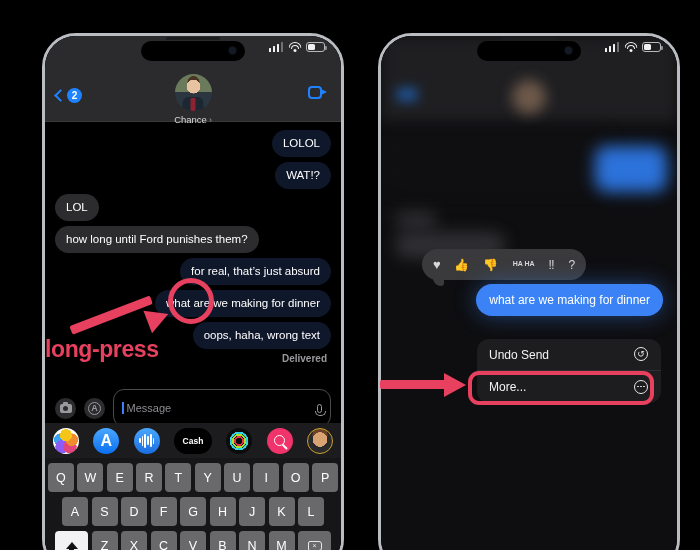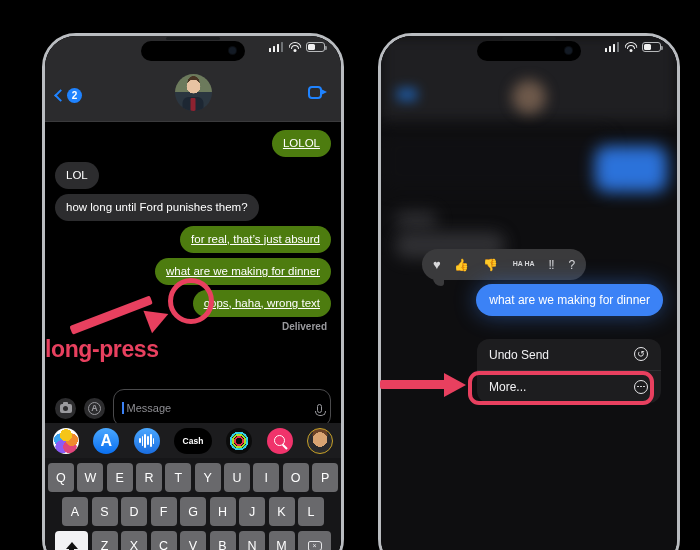--- a/index.html
+++ b/index.html
@@ -453,6 +453,9 @@
         </div>
         <div class="contact">
           <div class="avatar"></div>
+          <div class="contact-name">
+            <span>Chance</span><span class="cc">›</span>
+          </div>
         </div>
       </div>
 

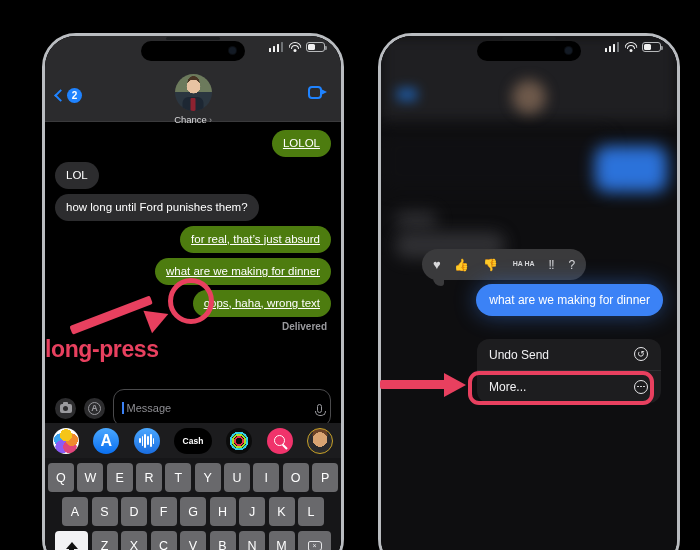--- a/index.html
+++ b/index.html
@@ -134,7 +134,7 @@
     max-width: 205px; padding: 6px 11px; border-radius: 15px;
     font-size: 11.5px; line-height: 1.3; color: #fff; position: relative;
   }
-  .bub.out { background: #4d7c0f; text-decoration: underline; }
+  .bub.out { background: #0f172a; }
   .bub.in  { background: #2c2c2e; }
   .bub.tail-out::after {
     content:''; position: absolute; right: -4px; bottom: 0;

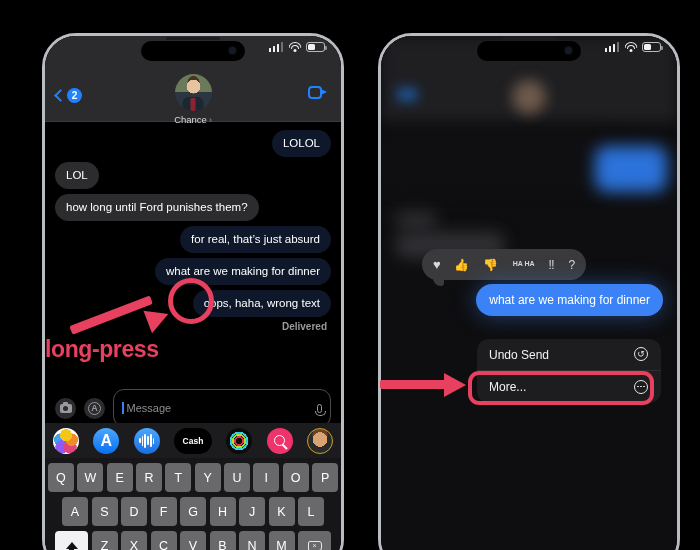--- a/index.html
+++ b/index.html
@@ -462,6 +462,9 @@
       <div class="msgs">
         <div class="row out">
           <div class="bub out">LOLOL</div>
+        </div>
+        <div class="row out">
+          <div class="bub out tail-out">WAT!?</div>
         </div>
         <div class="row in">
           <div class="bub in">LOL</div>

